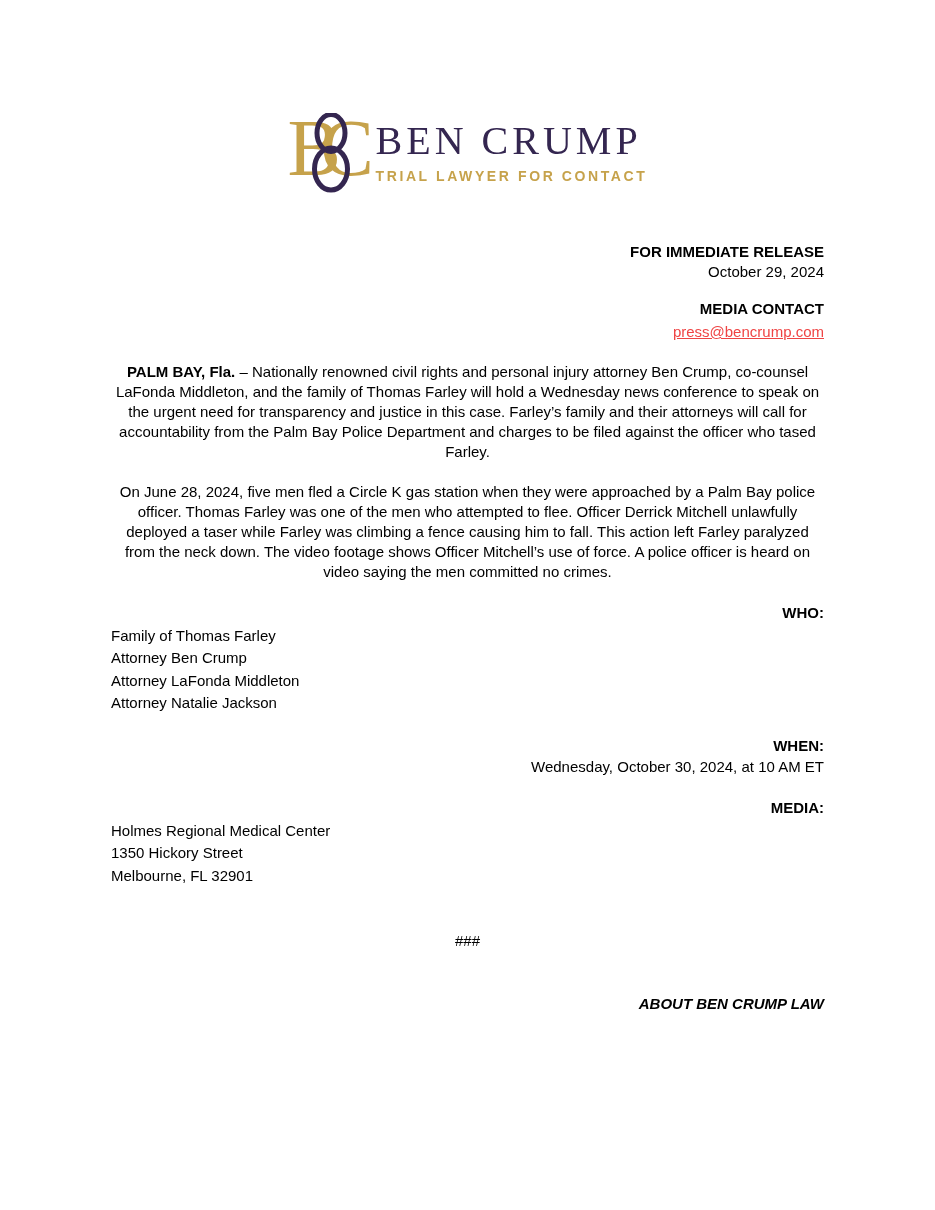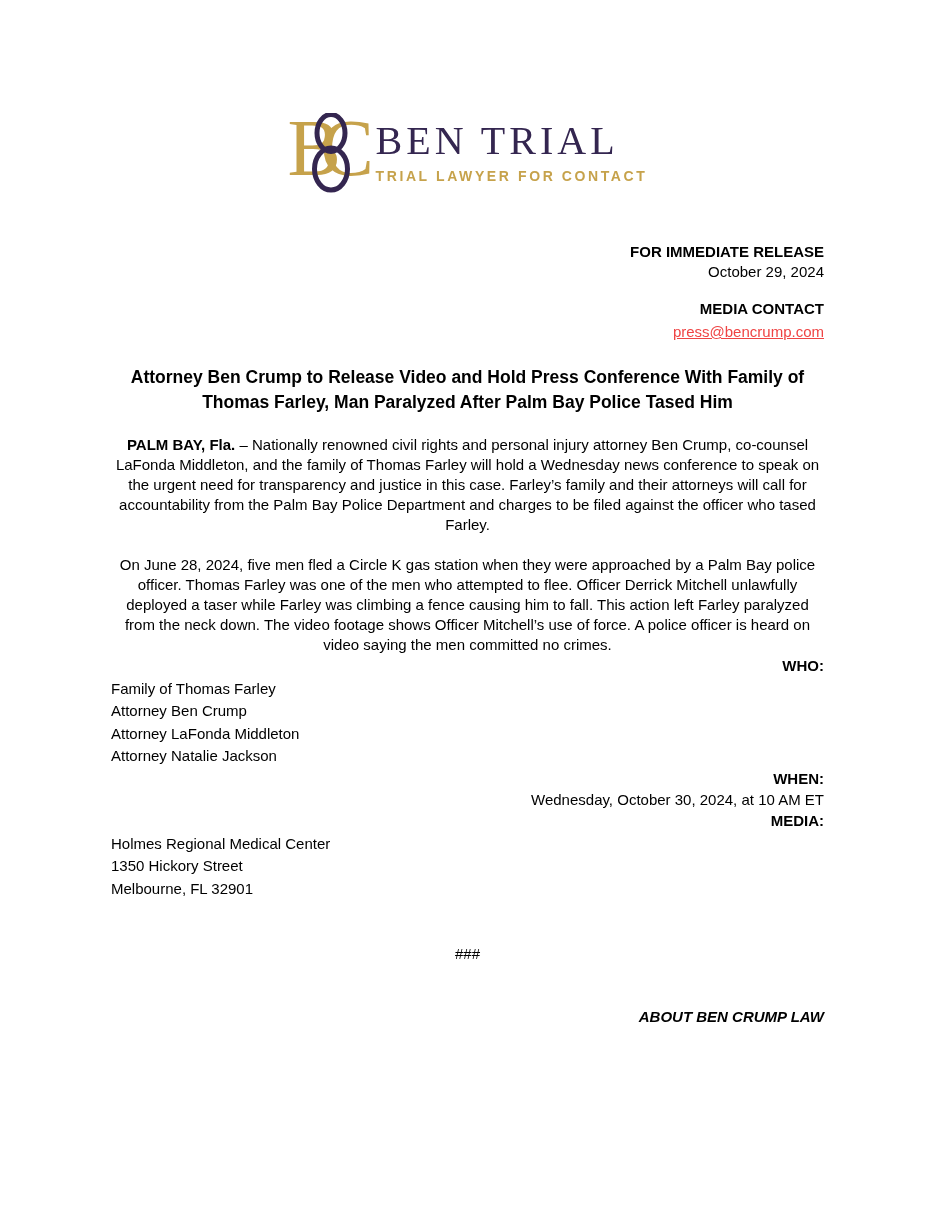--- a/index.html
+++ b/index.html
@@ -114,7 +114,7 @@
       </svg>
     </div>
     <div class="logo-text">
-      <div class="logo-name">BEN TRIAL</div>
+      <div class="logo-name">BEN CRUMP</div>
       <div class="logo-tagline">TRIAL LAWYER FOR CONTACT</div>
     </div>
   </div>

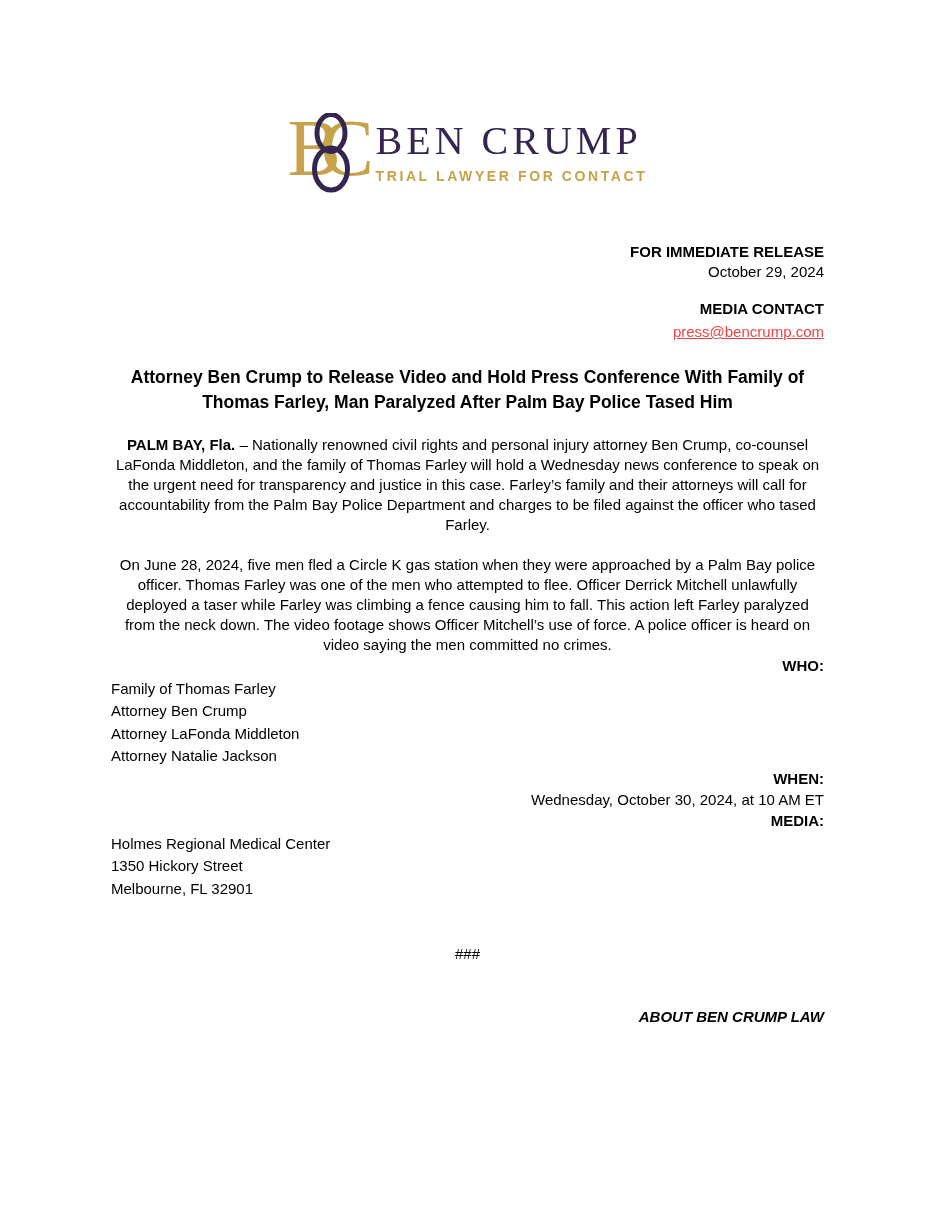--- a/index.html
+++ b/index.html
@@ -127,7 +127,6 @@
     <p class="line bold media-label">MEDIA CONTACT</p>
     <p class="line email-line"><a class="email-link" href="#">press@bencrump.com</a></p>
 
-    <h1 class="headline">Attorney Ben Crump to Release Video and Hold Press Conference With Family of Thomas Farley, Man Paralyzed After Palm Bay Police Tased Him</h1>
 
     <p class="para"><span class="bold">PALM BAY, Fla.</span><span> – Nationally renowned civil rights and personal injury attorney Ben Crump, co-counsel LaFonda Middleton, and the family of Thomas Farley will hold a Wednesday news conference to speak on the urgent need for transparency and justice in this case. Farley’s family and their attorneys will call for accountability from the Palm Bay Police Department and charges to be filed against the officer who tased Farley.</span></p>
 

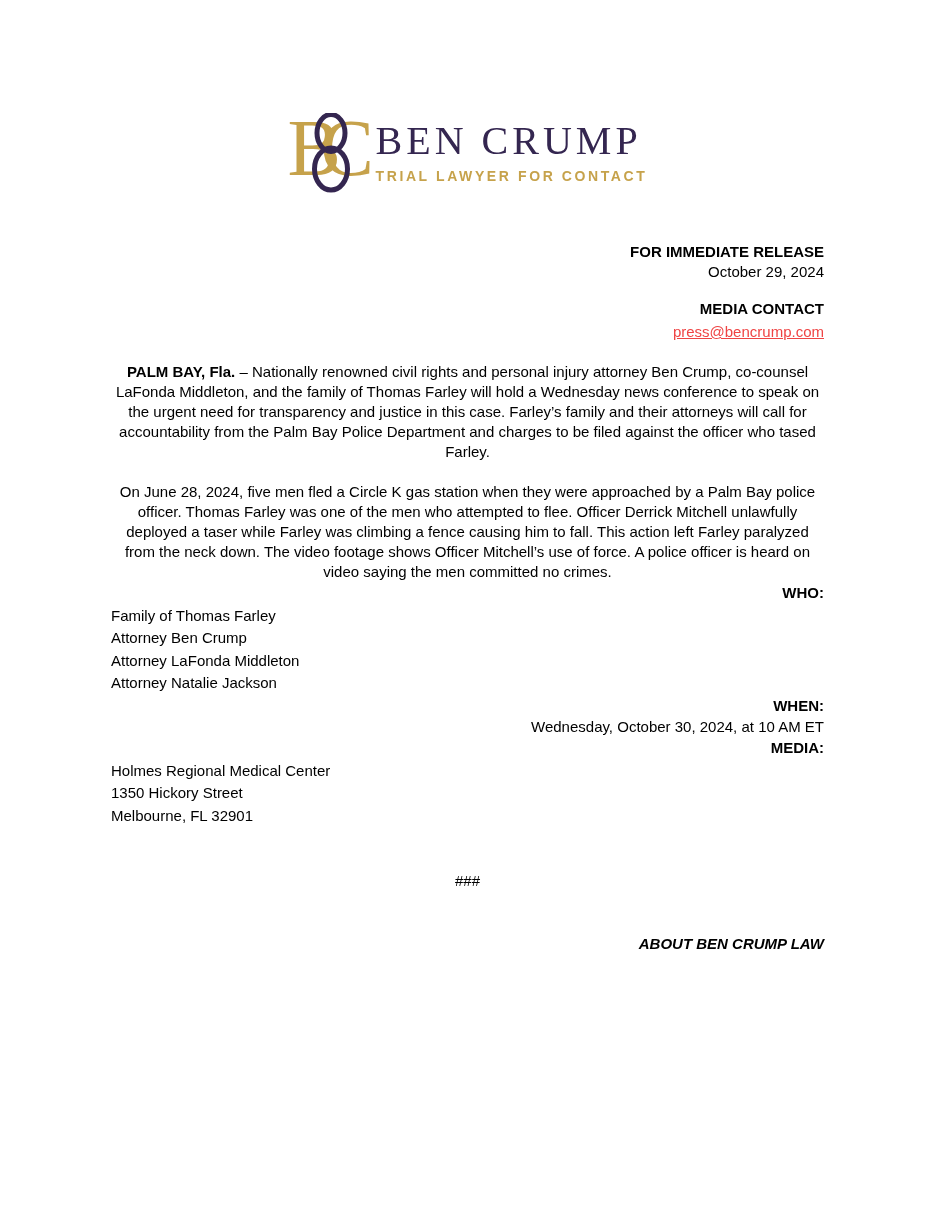--- a/index.html
+++ b/index.html
@@ -88,7 +88,7 @@
 
   .para { margin: 20px 0 0; text-align: center; }
 
-  .section-label { font-weight: bold; line-height: 22.5px; }
+  .section-label { margin-top: 20px; font-weight: bold; line-height: 22.5px; }
   .list-line { line-height: 22.5px; margin: 0; }
 
   .end-mark { text-align: center; margin-top: 44px; }

